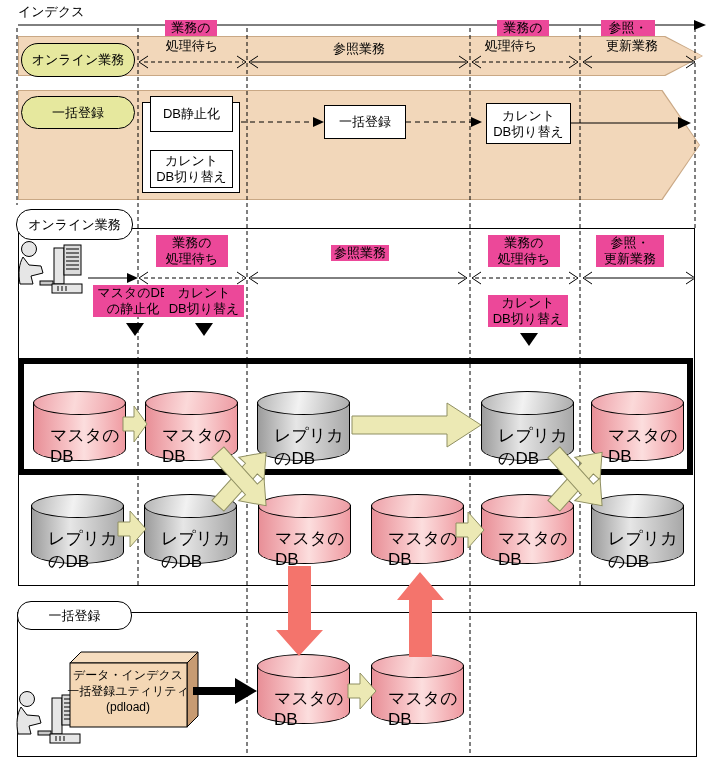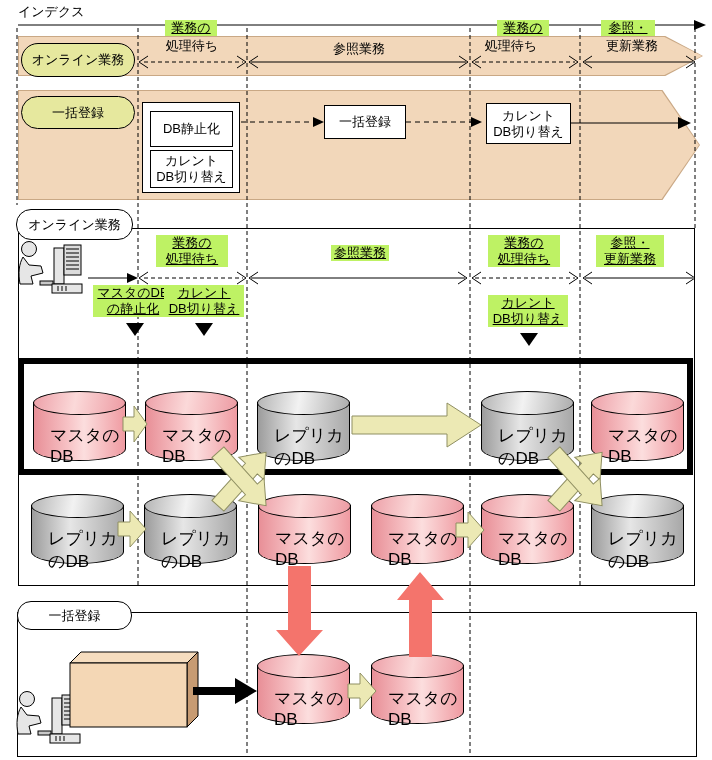--- a/index.html
+++ b/index.html
@@ -14,7 +14,7 @@
         clip-path:polygon(0 0,94.5% 0,100% 50%,94.5% 100%,0 100%);}
   .lbl{position:absolute;font-size:13px;line-height:16px;text-align:center;
        white-space:pre-line;z-index:3;}
-  .bg-white{background:#bef264;text-decoration:underline;}
+  .bg-white{background:#ec4899;}
   .bg-band{background:#f2d7ba;}
   .left{text-align:left;}
   .pill{position:absolute;border:1px solid #000;border-radius:18px;display:flex;

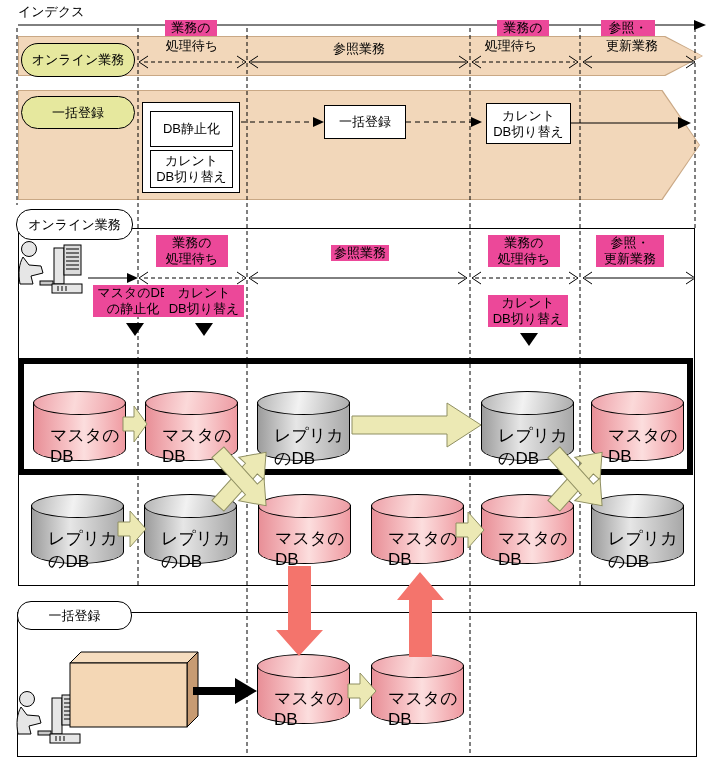--- a/index.html
+++ b/index.html
@@ -130,7 +130,7 @@
 
   <div class="pill green" style="left:21px;top:96px;width:112px;height:31px;">一括登録</div>
   <div class="wbox" style="left:142px;top:102px;width:96px;height:89px;"></div>
-  <div class="wbox" style="left:150px;top:111px;width:81px;height:34px;">DB静止化</div>
+  <div class="wbox" style="left:150px;top:96px;width:81px;height:34px;">DB静止化</div>
   <div class="wbox" style="left:150px;top:150px;width:81px;height:36px;">カレント
 DB切り替え</div>
   <div class="wbox" style="left:324px;top:105px;width:80px;height:32px;">一括登録</div>

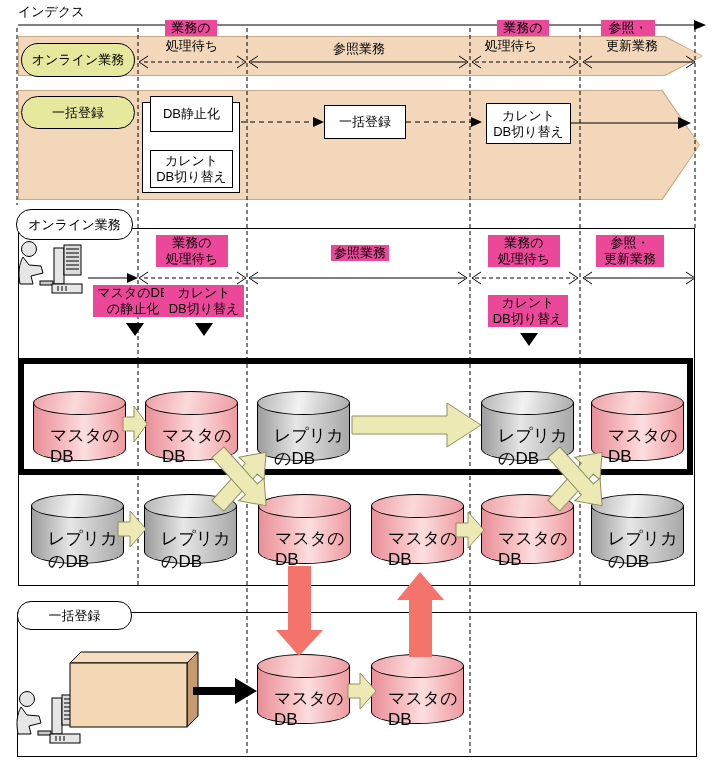--- a/index.html
+++ b/index.html
@@ -241,6 +241,9 @@
     <polygon points="125,18 136,7 136,71 125,82" fill="#c79b72" stroke="#000"></polygon>
     <rect x="8" y="18" width="117" height="64" fill="#f4d7b5" stroke="#000"></rect>
   </svg>
+  <div class="u3d-text" style="left:66px;top:667px;width:124px;">データ・インデクス
+一括登録ユティリティ
+(pdload)</div>
 
   <div class="cyl pink" style="left:257px;top:654px;">
       <div class="cyl-top"></div>

